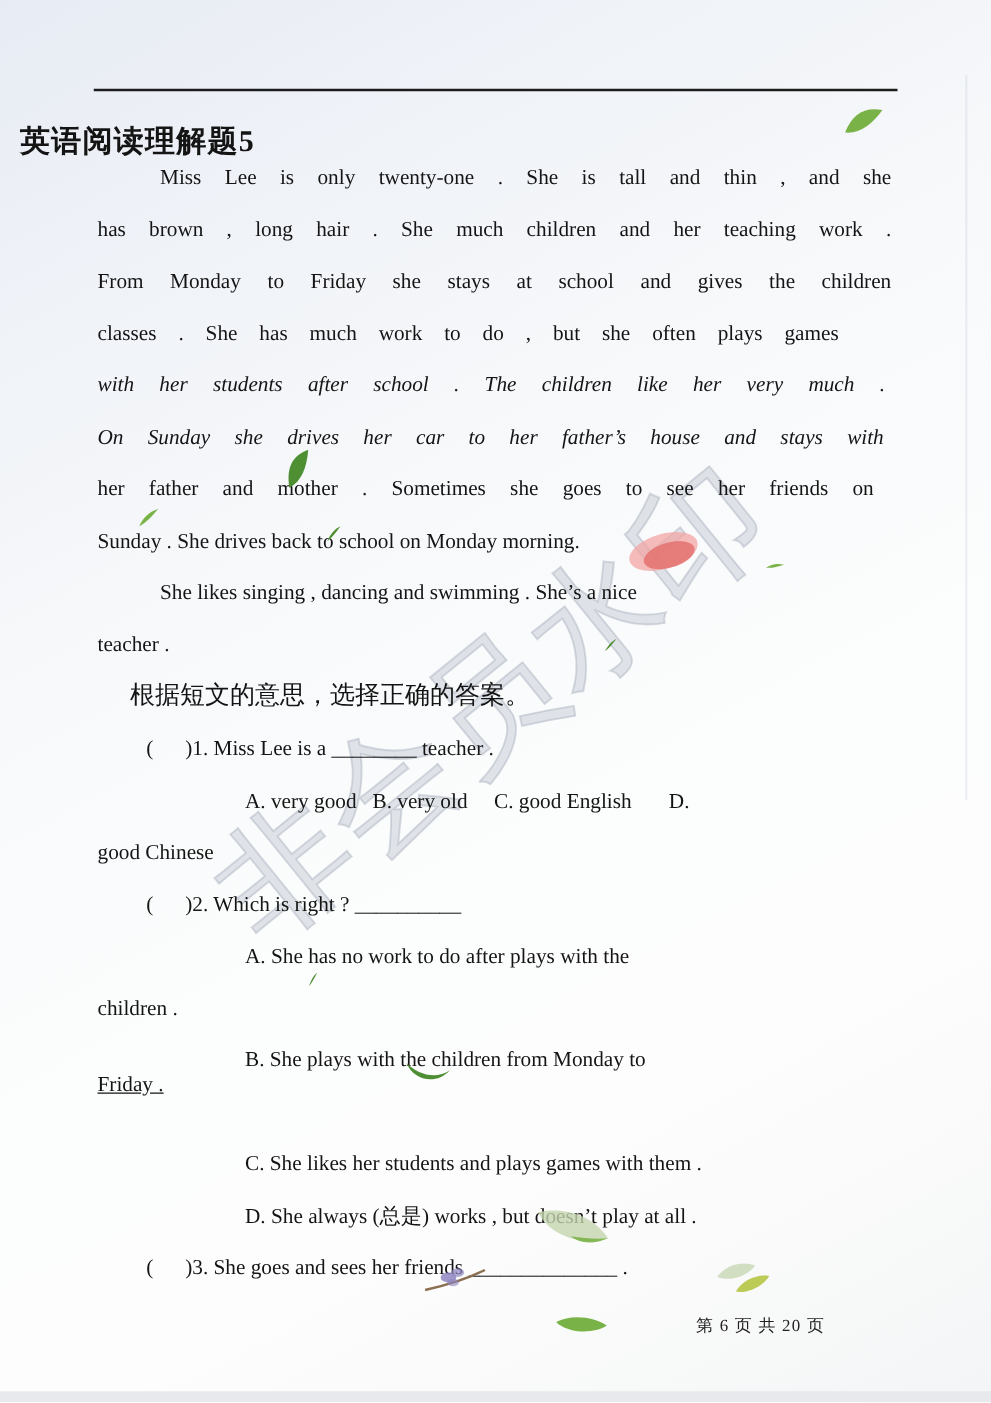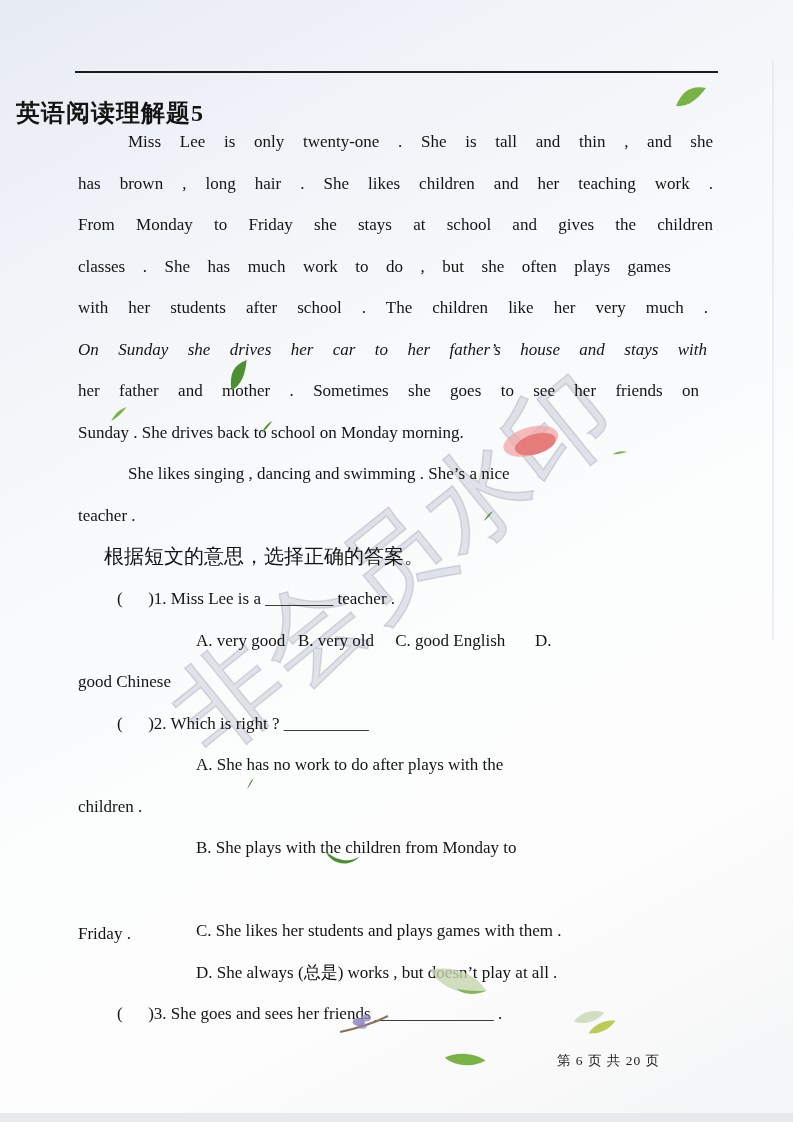--- a/index.html
+++ b/index.html
@@ -48,7 +48,7 @@
   <h1 class="title">英语阅读理解题5</h1>
 
   <div class="line j" style="left:128px;top:127px;width:585px;">Miss Lee is only twenty-one . She is tall and thin , and she</div>
-  <div class="line j" style="left:78px;top:169px;width:635px;">has brown , long hair . She likes children and her teaching work .</div>
+  <div class="line j" style="left:78px;top:169px;width:635px;">has brown , long hair . She much children and her teaching work .</div>
   <div class="line j" style="left:78px;top:210px;width:635px;">From Monday to Friday she stays at school and gives the children</div>
   <div class="line j" style="left:78px;top:252px;width:593px;">classes . She has much work to do , but she often plays games</div>
   <div class="line j" style="left:78px;top:293px;width:630px;">with her students after school . The children like her very much .</div>

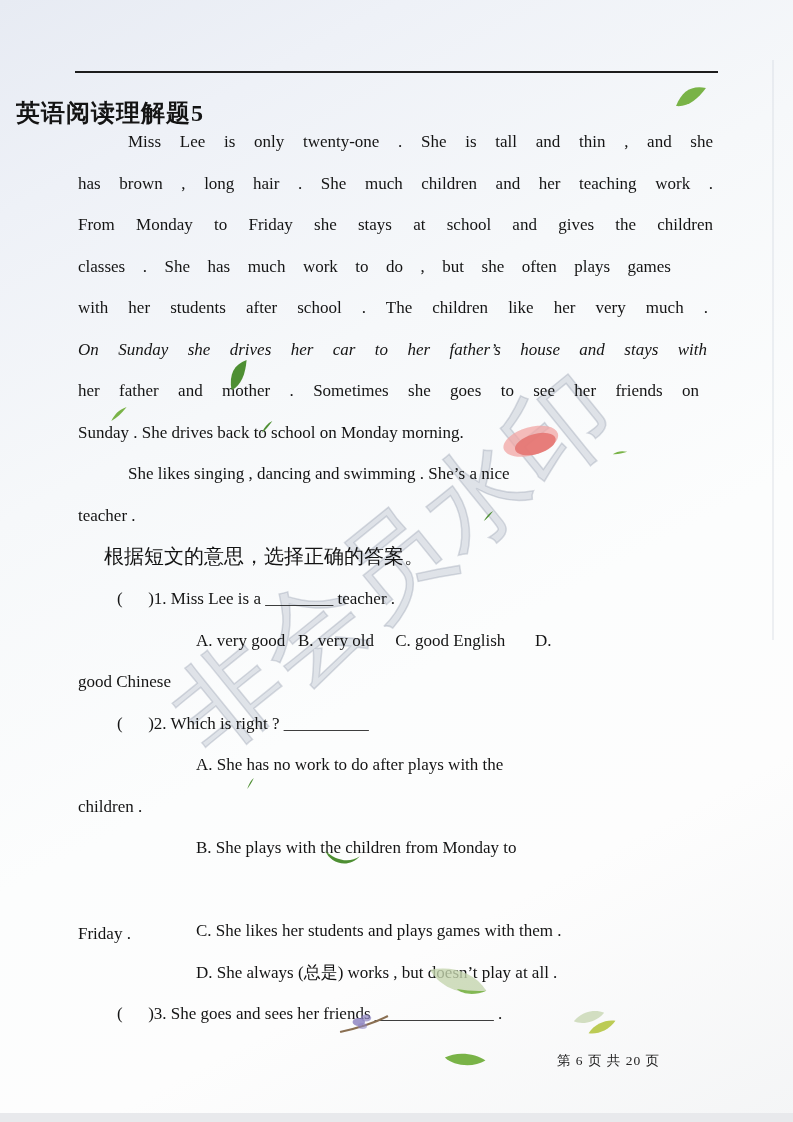--- a/index.html
+++ b/index.html
@@ -51,7 +51,7 @@
   <div class="line j" style="left:78px;top:169px;width:635px;">has brown , long hair . She much children and her teaching work .</div>
   <div class="line j" style="left:78px;top:210px;width:635px;">From Monday to Friday she stays at school and gives the children</div>
   <div class="line j" style="left:78px;top:252px;width:593px;">classes . She has much work to do , but she often plays games</div>
-  <div class="line j" style="left:78px;top:293px;width:630px;">with her students after school . The children like her very much .</div>
+  <div class="line j" style="left:78px;top:293px;width:630px;font-style:italic;">with her students after school . The children like her very much .</div>
   <div class="line j" style="left:78px;top:335px;width:629px;font-style:italic;">On Sunday she drives her car to her father’s house and stays with</div>
   <div class="line j" style="left:78px;top:376px;width:621px;">her father and mother . Sometimes she goes to see her friends on</div>
   <div class="line" style="left:78px;top:418px;text-align:right;">Sunday . She drives back to school on Monday morning.</div>

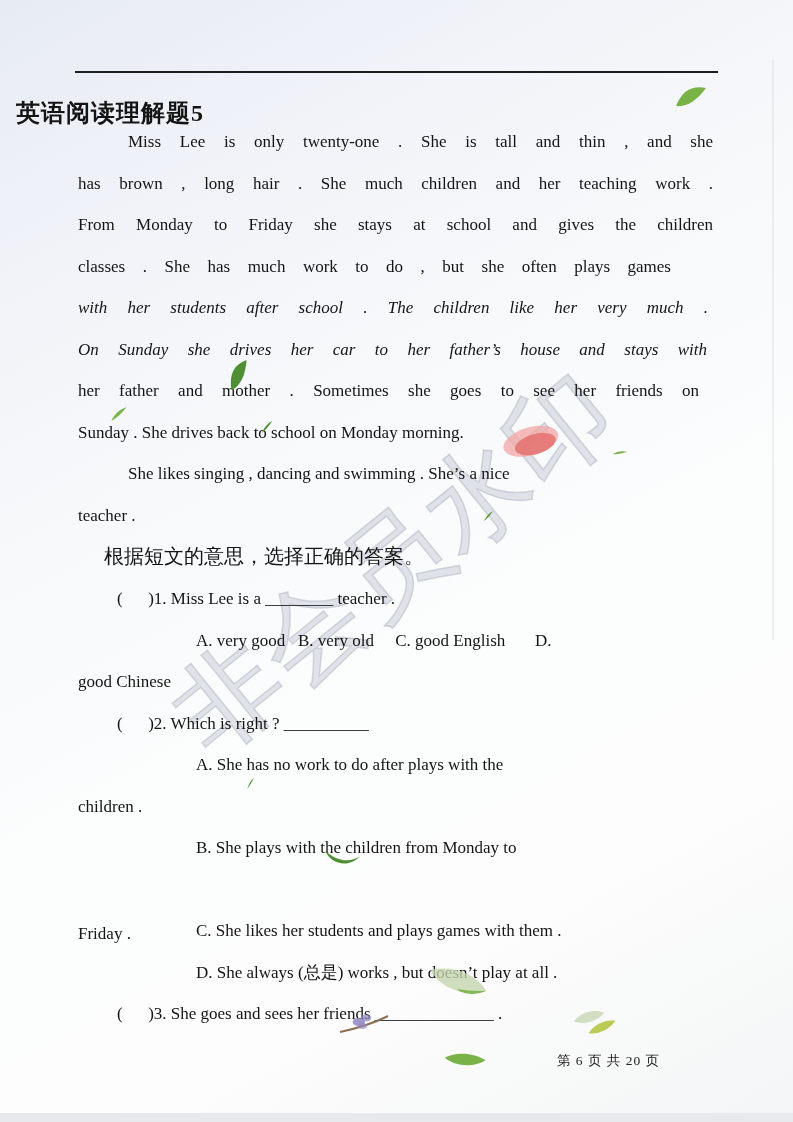--- a/index.html
+++ b/index.html
@@ -66,7 +66,7 @@
   <div class="line" style="left:196px;top:750px;">A. She has no work to do after plays with the</div>
   <div class="line" style="left:78px;top:792px;">children .</div>
   <div class="line" style="left:196px;top:833px;">B. She plays with the children from Monday to</div>
-  <div class="line" style="left:78px;top:919px;">Friday .</div>
+  <div class="line" style="left:78px;top:853px;text-decoration:underline;">Friday .</div>
   <div class="line" style="left:196px;top:916px;">C. She likes her students and plays games with them .</div>
   <div class="line" style="left:196px;top:958px;">D. She always (总是) works , but doesn’t play at all .</div>
   <div class="line" style="left:117px;top:999px;text-align:right;">(      )3. She goes and sees her friends ______________ .</div>

